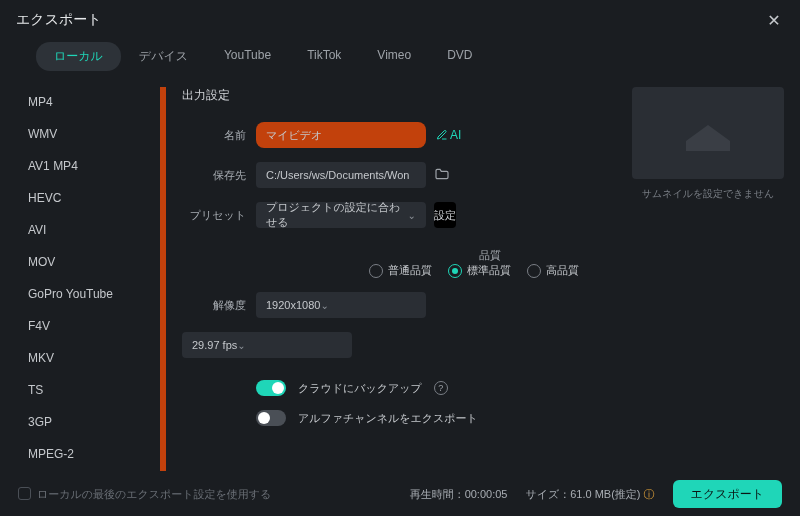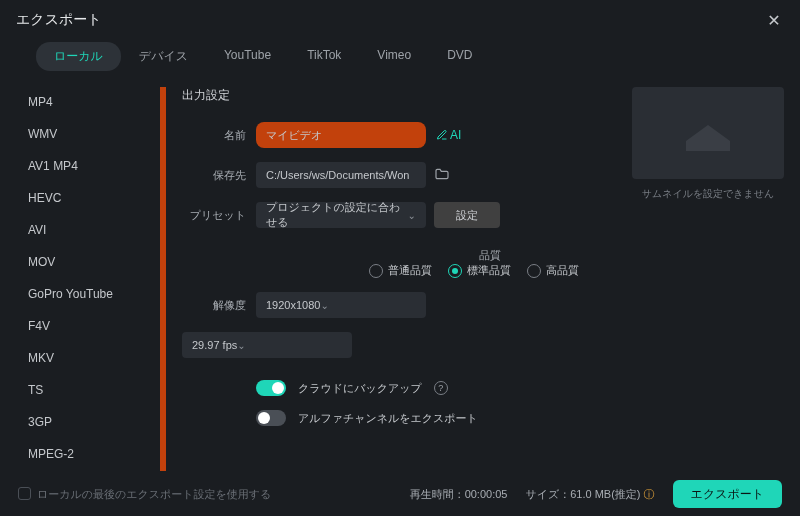--- a/index.html
+++ b/index.html
@@ -22,7 +22,7 @@
 .chev { color: #8a8f96; font-size: 10px; }
 .ai-badge { margin-left: 10px; color: #1fd6b8; font-size: 12px; display: flex; align-items: center; gap: 2px; cursor: pointer; }
 .folder-icon { margin-left: 8px; color: #9da2a8; cursor: pointer; }
-.btn-small { background: #404040; border: none; border-radius: 4px; height: 26px; color: #d2d5d9; padding: 0 22px; font-size: 11px; margin-left: 8px; cursor: pointer; }
+.btn-small { background: #000000; border: none; border-radius: 4px; height: 26px; color: #d2d5d9; padding: 0 0; font-size: 11px; margin-left: 8px; cursor: pointer; }
 .radios { display: flex; gap: 16px; align-items: center; }
 .radio { display: flex; align-items: center; gap: 5px; cursor: pointer; color: #c5c8cc; font-size: 11px; }
 .radio .circ { width: 14px; height: 14px; border: 1.5px solid #7a7f86; border-radius: 50%; position: relative; }

